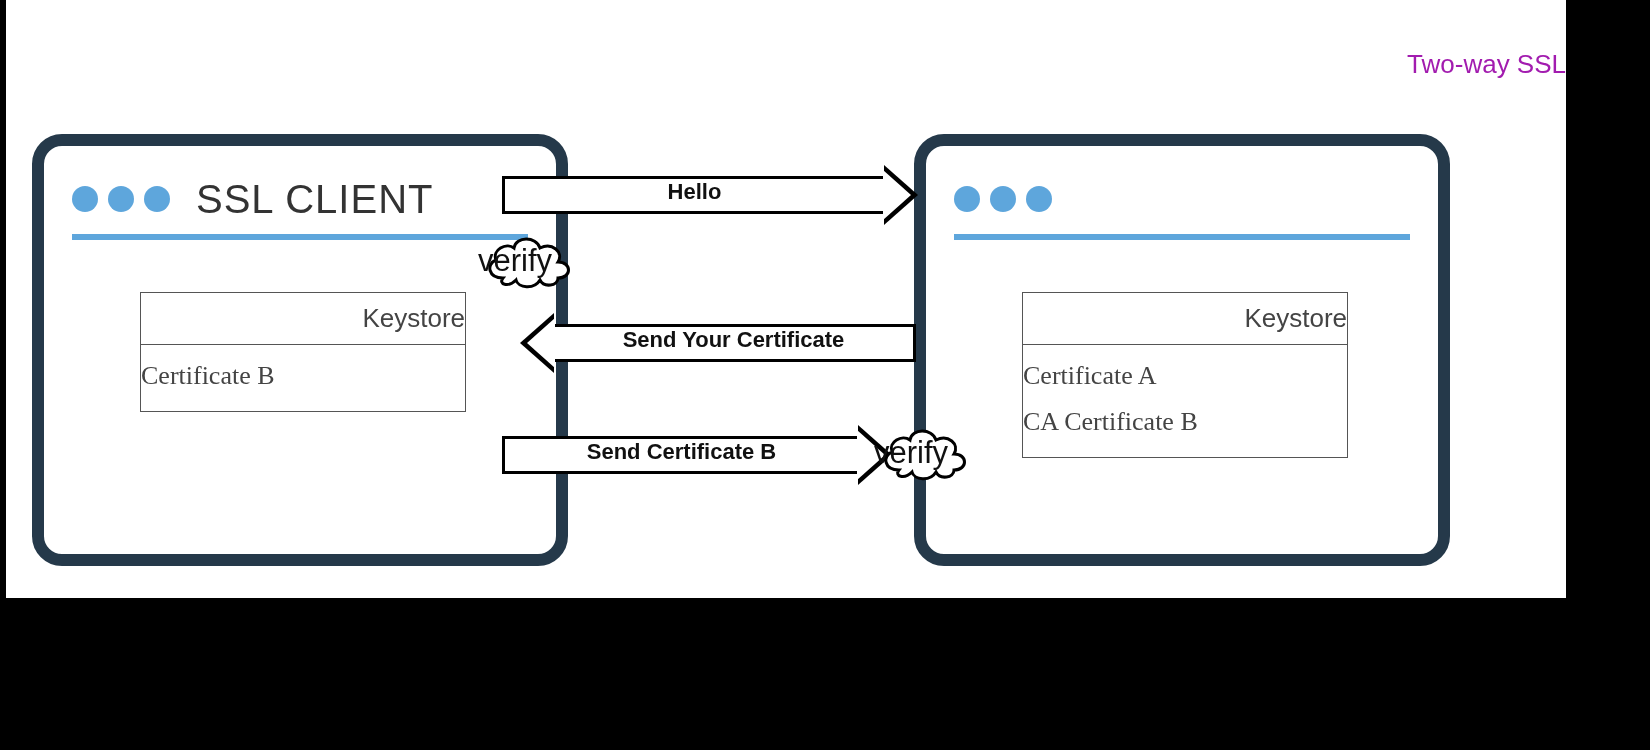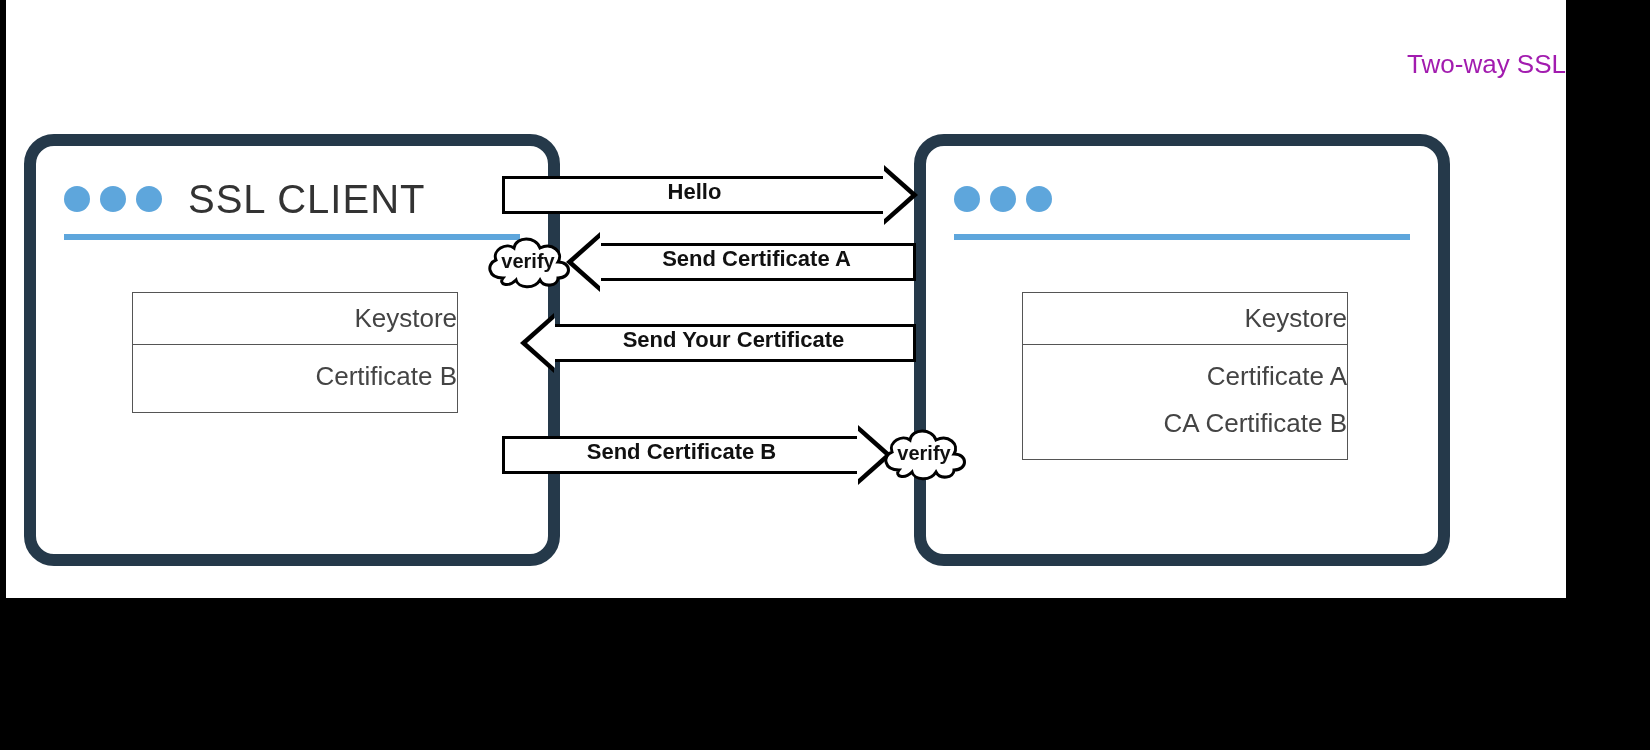--- a/index.html
+++ b/index.html
@@ -40,7 +40,7 @@
     background: #fff;
     box-sizing: border-box;
   }
-  .panel.client { left: 18px;  top: 134px; width: 536px; height: 432px; }
+  .panel.client { left: 26px;  top: 134px; width: 536px; height: 432px; }
   .panel.server { left: 908px; top: 134px; width: 536px; height: 432px; }
 
   .panel-header {

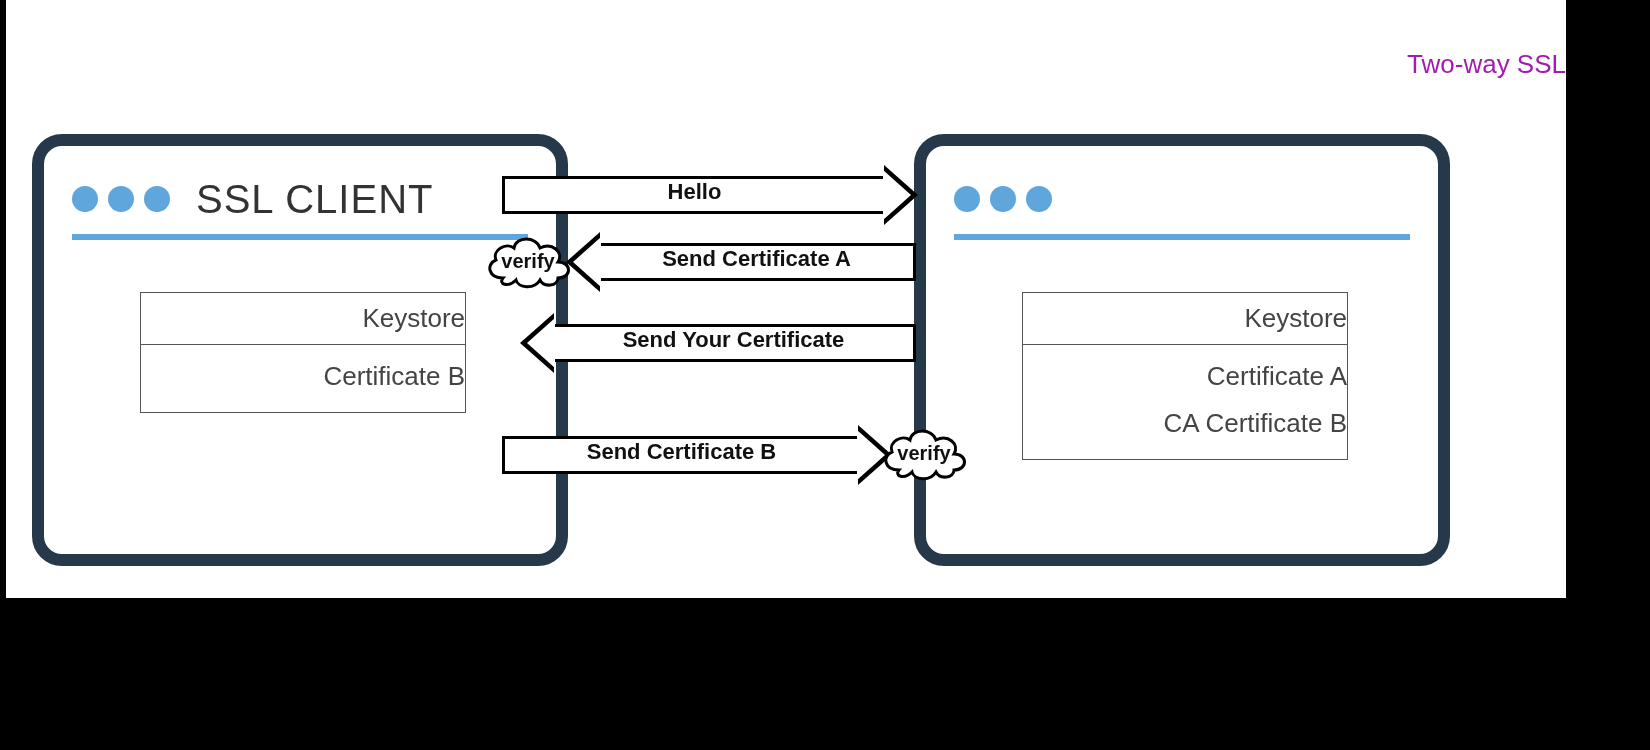--- a/index.html
+++ b/index.html
@@ -149,11 +149,10 @@
     position: absolute;
     width: 100px;
     height: 66px;
-    display: flex; align-items: center; justify-content: center;
-    font-size: 20px;
+    display: flex; align-items: center; 
+    font-size: 31px;
     color: #111;
     z-index: 5;
-    font-weight: bold;
   }
   .cloud svg { position: absolute; inset: 0; width: 100%; height: 100%; }
   .cloud span { position: relative; z-index: 2; }

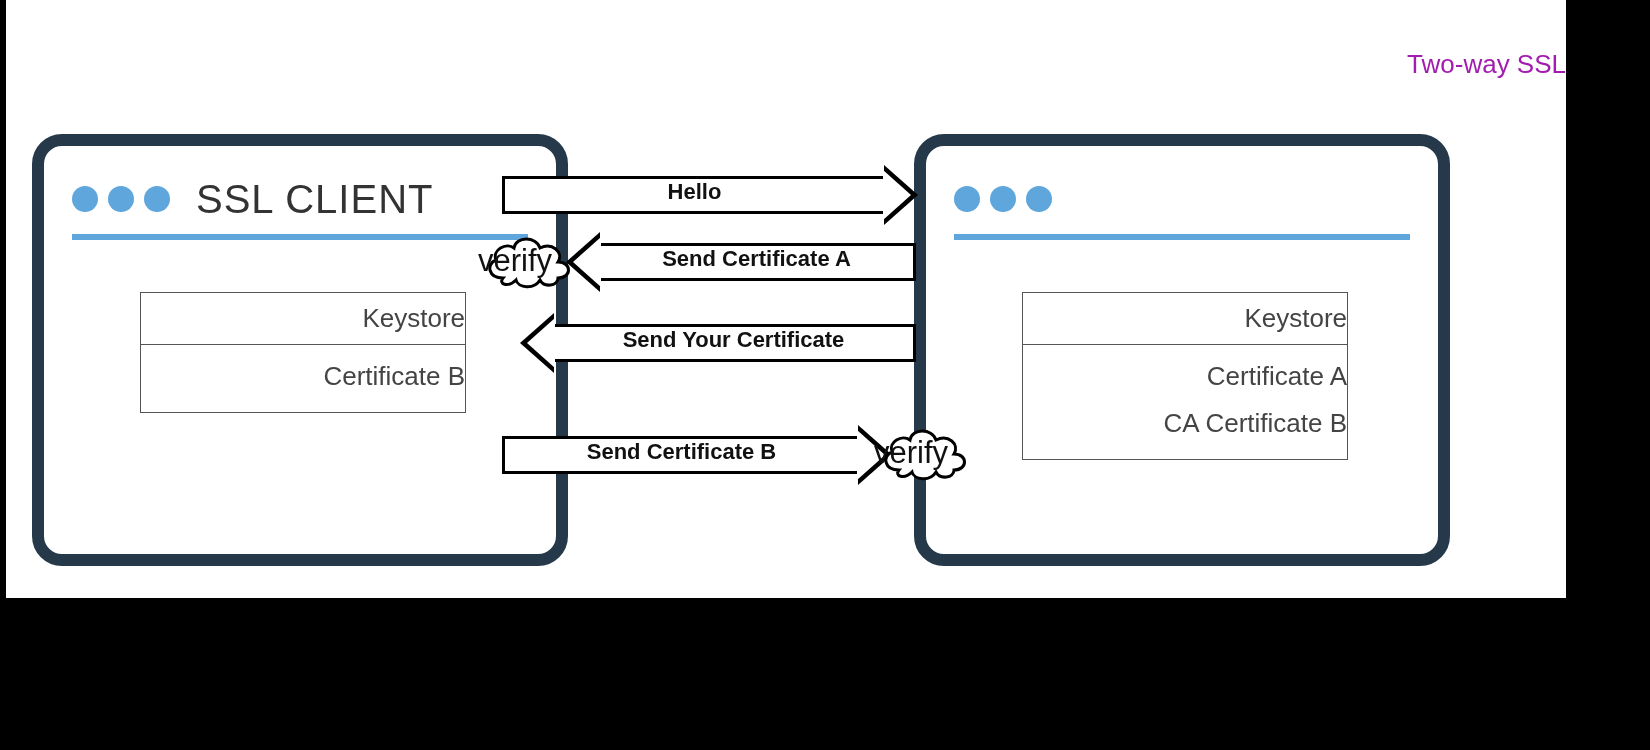--- a/index.html
+++ b/index.html
@@ -204,9 +204,6 @@
     <div class="arrow right a1">
       <span>Hello</span>
     </div>
-    <div class="arrow left a2">
-      <span>Send Certificate A</span>
-    </div>
     <div class="arrow left a3">
       <span>Send Your Certificate</span>
     </div>

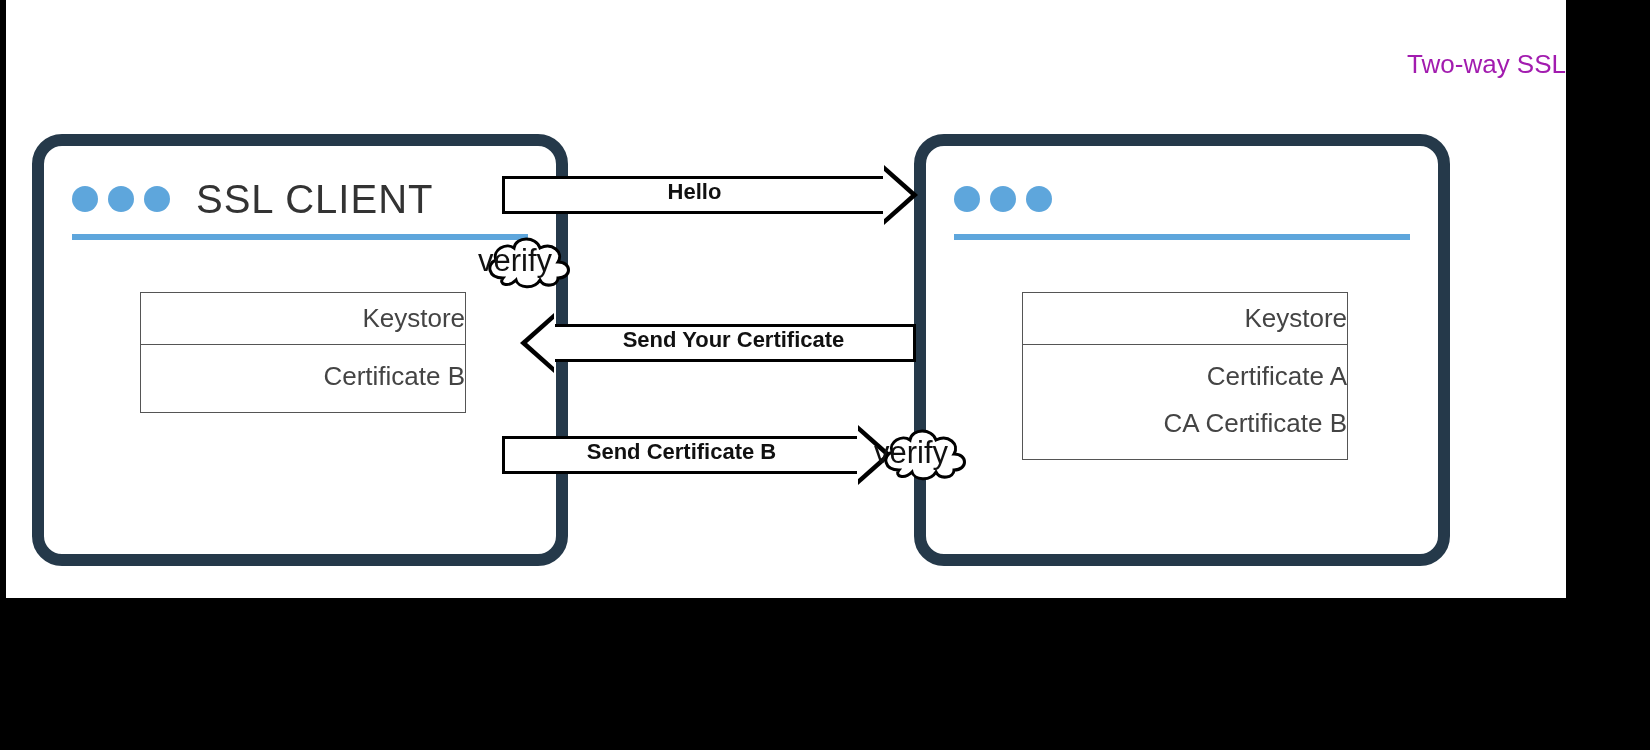--- a/index.html
+++ b/index.html
@@ -73,10 +73,11 @@
     color: #444;
   }
   .ks-body {
-    text-align: right;
+    text-align: left;
     font-size: 26px;
     color: #444;
     padding: 8px 0 12px 0;
+    font-family: Liberation Serif, serif;
   }
   .ks-body div { padding: 8px 0; }
 

